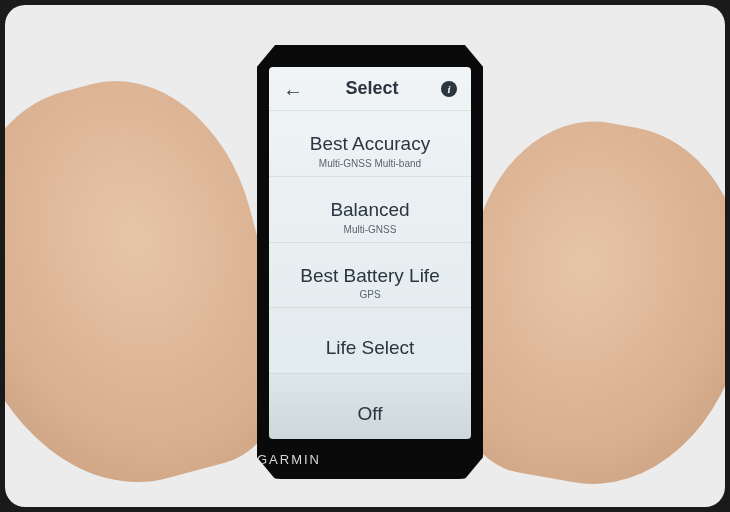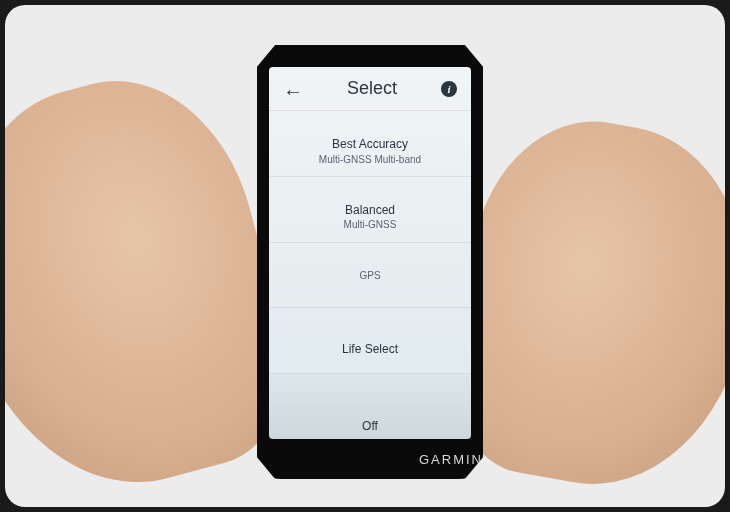--- a/index.html
+++ b/index.html
@@ -85,7 +85,7 @@
     }
     .header-title {
       font-size: 18px;
-      font-weight: 400;
+      font-weight: 700;
       color: #2a3540;
     }
     .back-arrow {

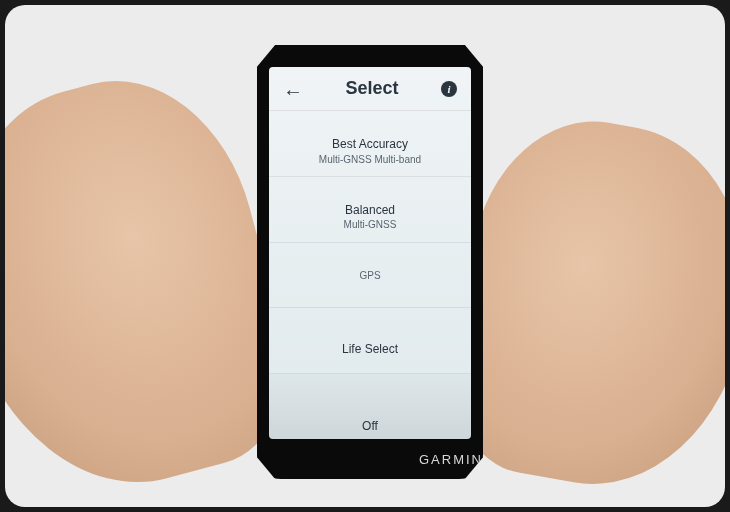--- a/index.html
+++ b/index.html
@@ -130,7 +130,7 @@
       justify-content: flex-end;
     }
     .item-title {
-      font-size: 12px;
+      font-size: 19px;
       color: #2a3540;
       font-weight: 400;
       line-height: 1.2;

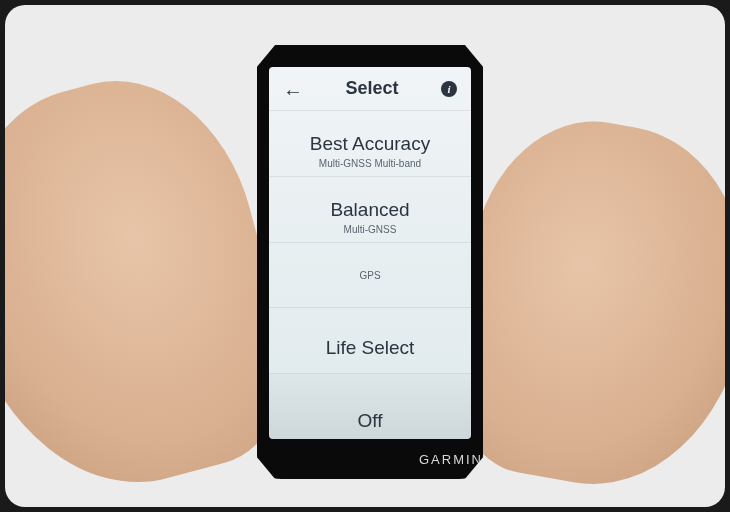--- a/index.html
+++ b/index.html
@@ -183,6 +183,7 @@
         </div>
 
         <div class="menu-item">
+          <div class="item-title">Best Battery Life</div>
           <div class="item-subtitle">GPS</div>
         </div>
 

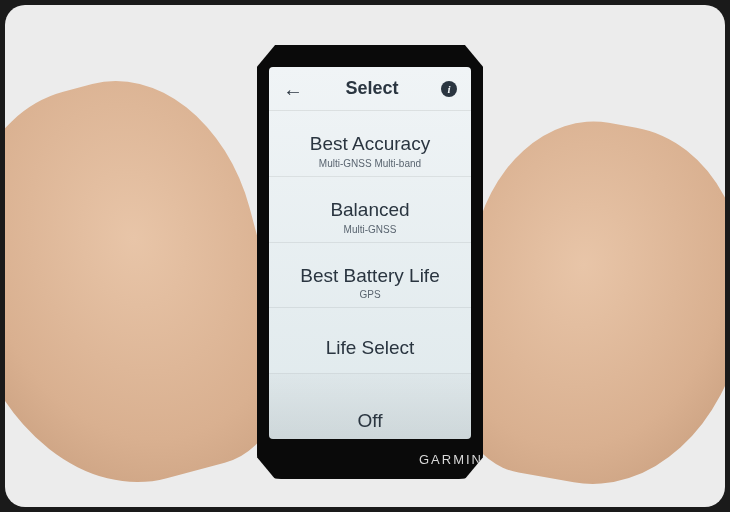--- a/index.html
+++ b/index.html
@@ -127,7 +127,6 @@
     .menu-item:last-child {
       border-bottom: none;
       background: linear-gradient(180deg, rgba(0,0,0,0.02), rgba(0,0,0,0.08));
-      justify-content: flex-end;
     }
     .item-title {
       font-size: 19px;

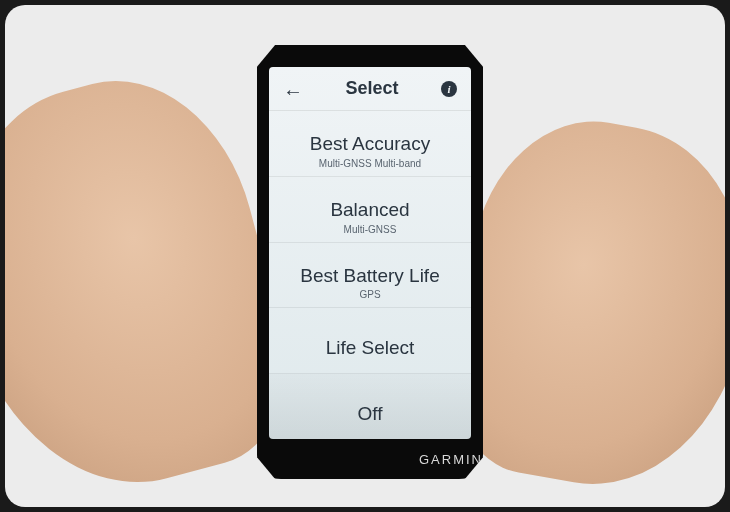--- a/index.html
+++ b/index.html
@@ -146,7 +146,7 @@
       bottom: 12px;
       left: 0;
       right: 0;
-      text-align: right;
+      text-align: left;
       color: #d8d8d8;
       font-size: 13px;
       letter-spacing: 2px;

